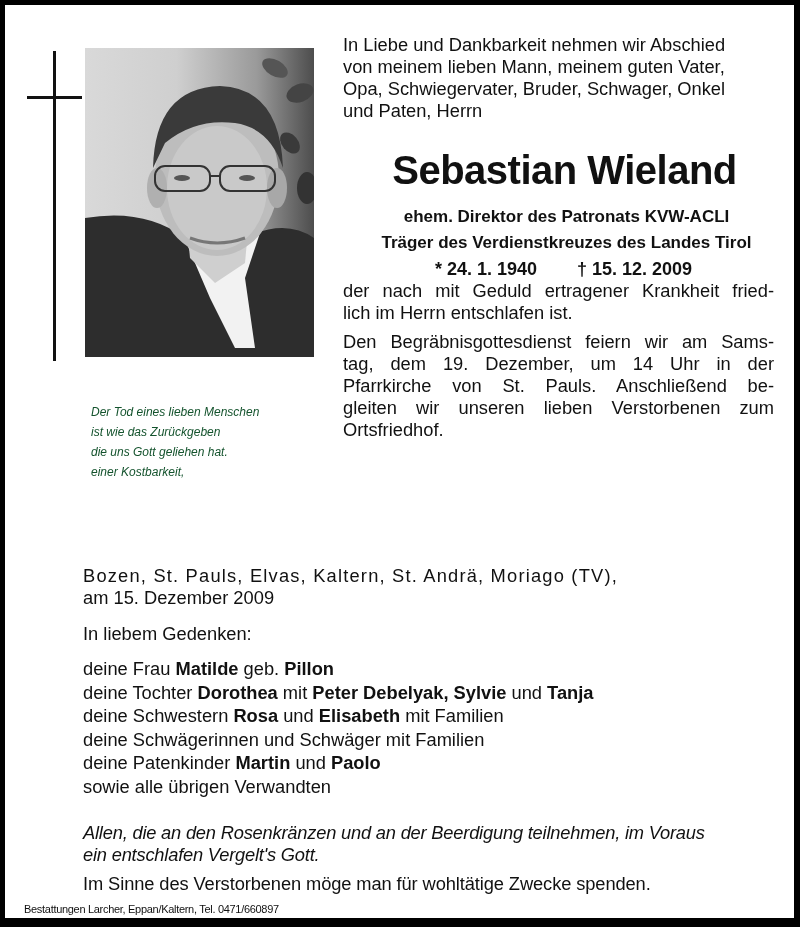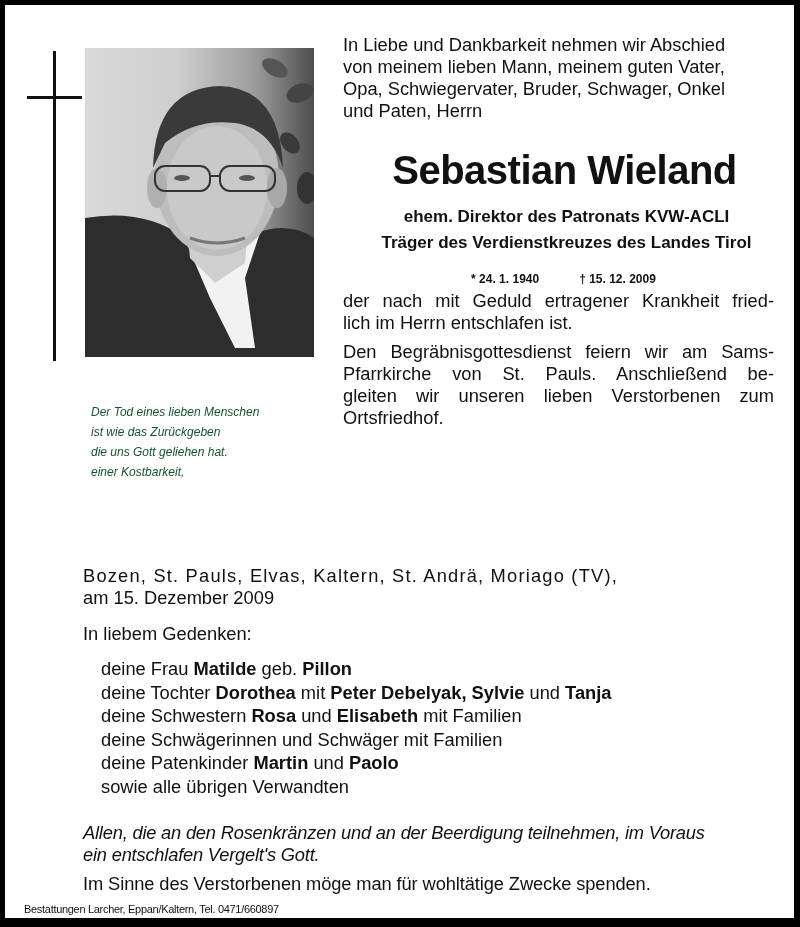--- a/index.html
+++ b/index.html
@@ -62,8 +62,8 @@
     }
     .dates {
       text-align: center; font-weight: bold;
-      font-size: 12px; line-height: 22px;
-      margin-top: 12px;
+      font-size: 18px; line-height: 22px;
+      margin-top: 2px;
       padding-left: 10px;
     }
     .dates span { display: inline-block; }

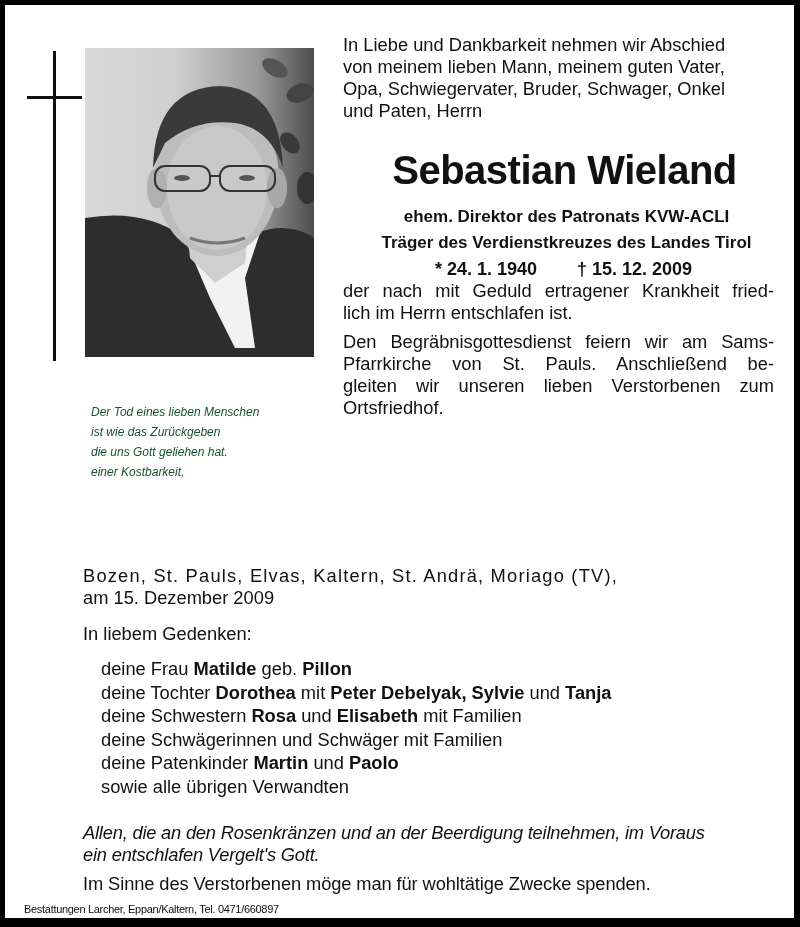--- a/index.html
+++ b/index.html
@@ -167,6 +167,7 @@
     </div>
     <div class="para">
       <div>Den Begräbnisgottesdienst feiern wir am Sams-</div>
+      <div>tag, dem 19. Dezember, um 14 Uhr in der</div>
       <div>Pfarrkirche von St. Pauls. Anschließend be-</div>
       <div>gleiten wir unseren lieben Verstorbenen zum</div>
       <div class="last">Ortsfriedhof.</div>

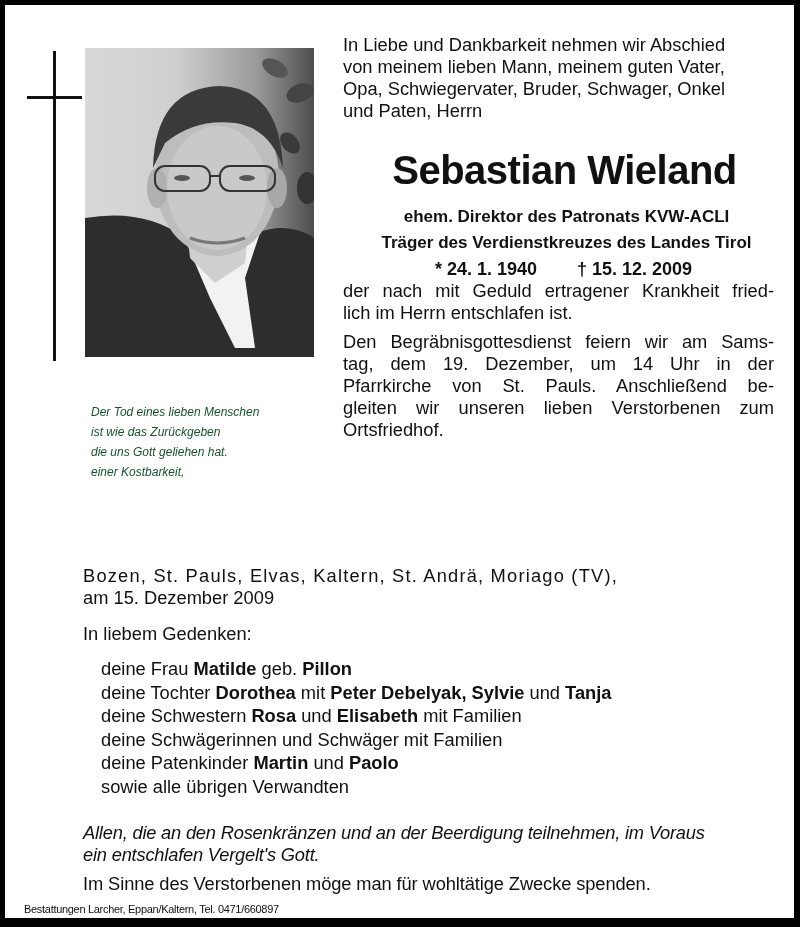--- a/index.html
+++ b/index.html
@@ -81,7 +81,7 @@
     }
     .place { letter-spacing: 1.2px; white-space: nowrap; }
     .gedenken { margin-top: 14px; }
-    .family { margin-top: 12px; margin-left: 18px; }
+    .family { margin-top: 12px; }
     .family div { white-space: nowrap; line-height: 23.5px; }
     .family b { font-weight: bold; }
     .thanks { margin-top: 24px; font-style: italic; }

